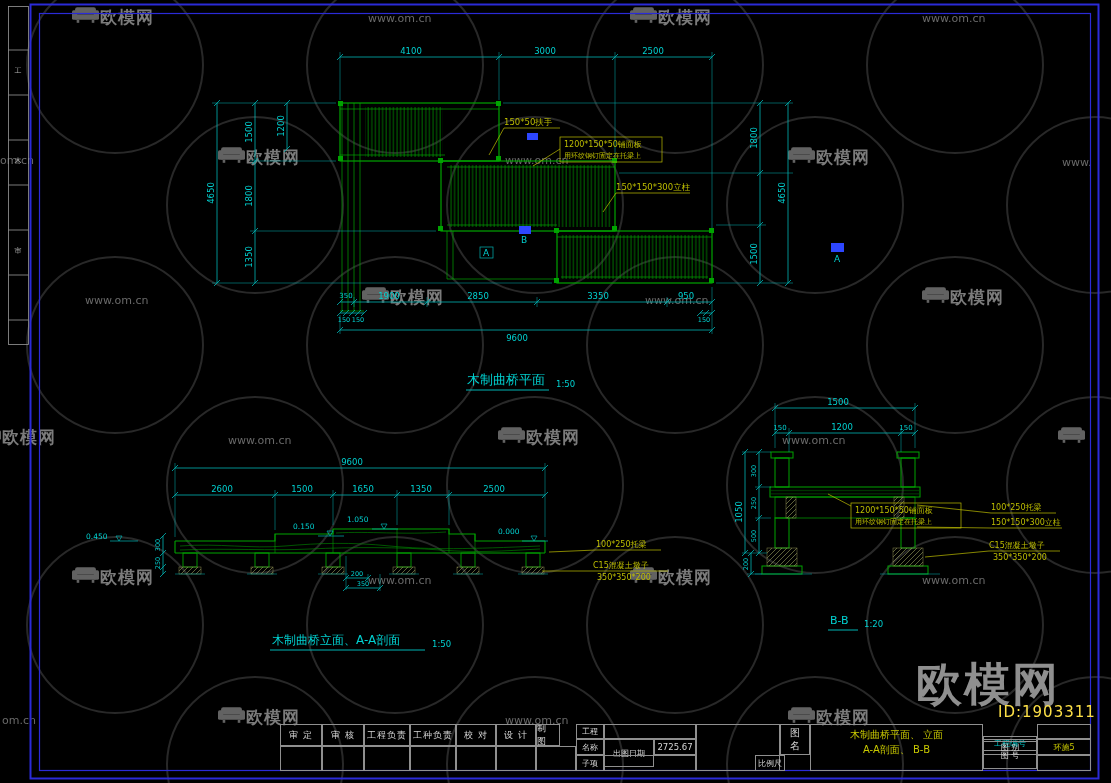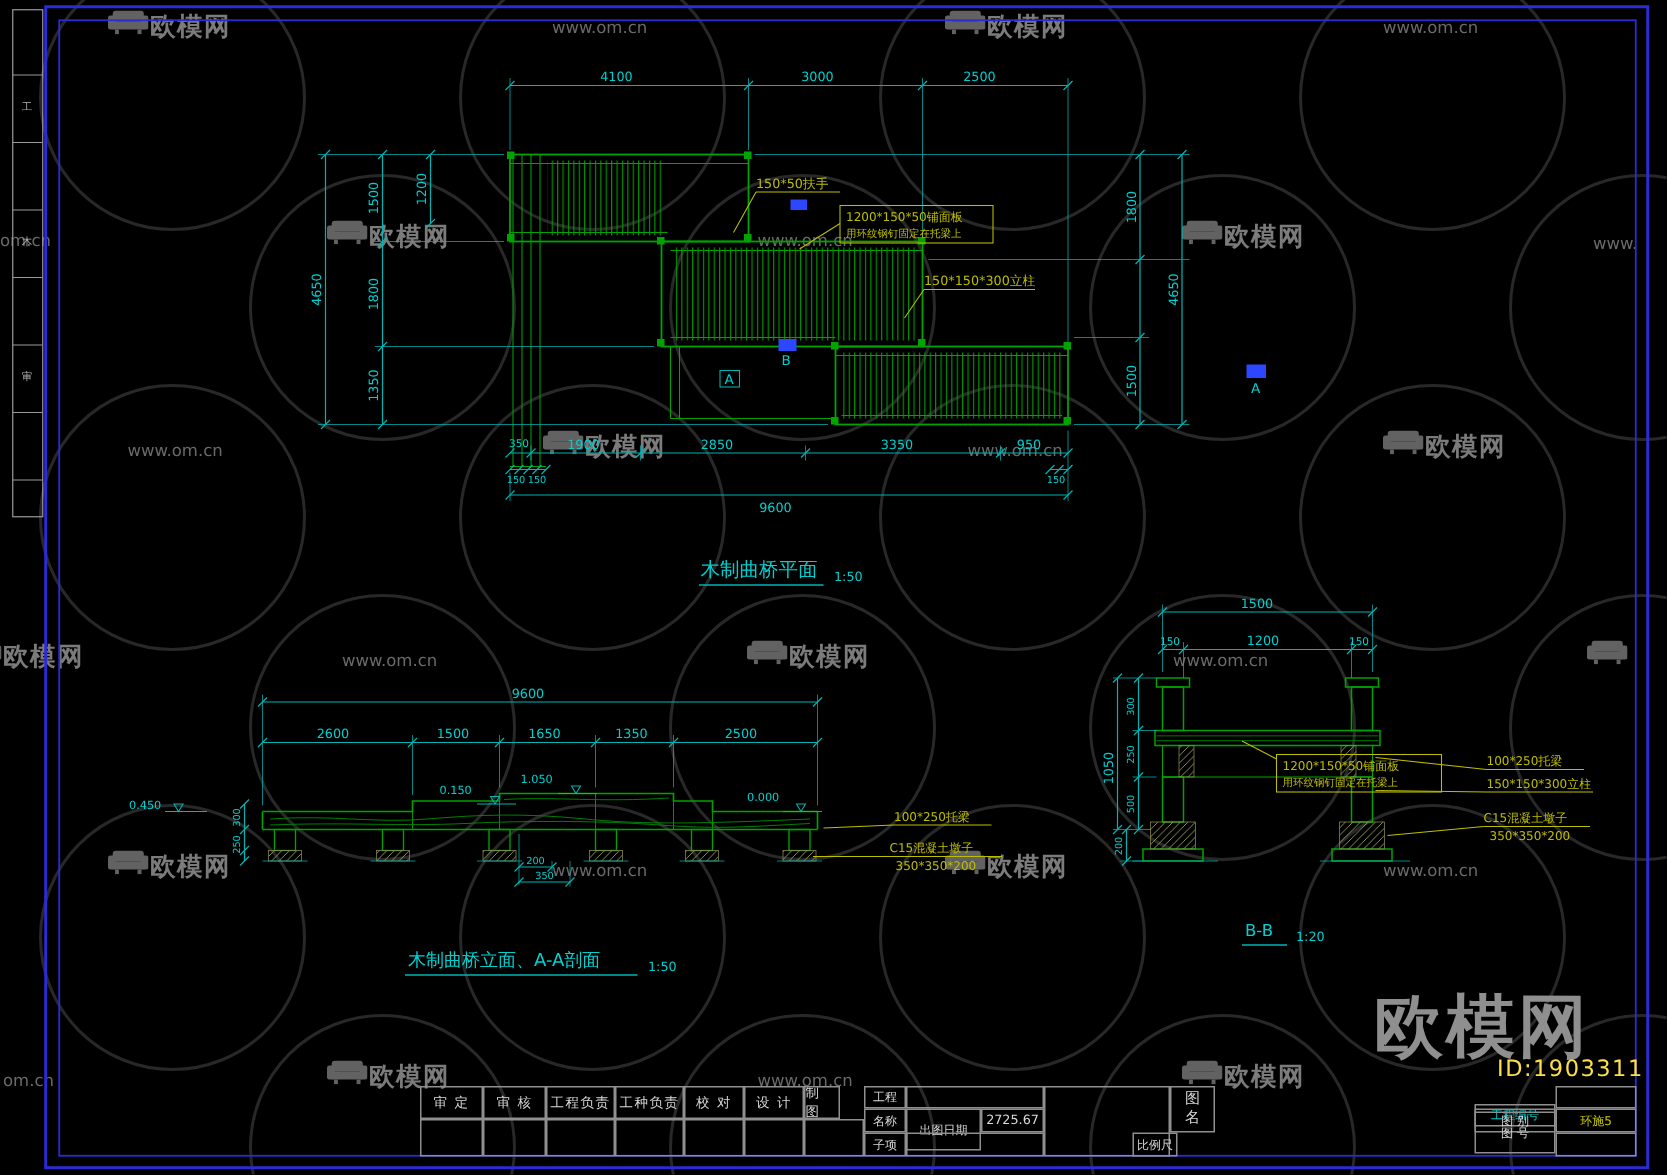--- a/index.html
+++ b/index.html
@@ -468,6 +468,10 @@
     </div>
     <div class="tb-cell tb-s" style="left:475px;top:31px;width:30px;height:16px">比例尺</div>
 
+    <div class="tb-cell tb-name tb-yellow" style="left:530px;top:0;width:173px;height:47px">
+      <div>木制曲桥平面、 立面</div>
+      <div>A-A剖面、  B-B</div>
+    </div>
 
     <div class="tb-cell tb-s tb-cyan" style="left:703px;top:0;width:54px;height:15px">工程编号</div>
     <div class="tb-cell" style="left:757px;top:0;width:54px;height:15px"></div>

